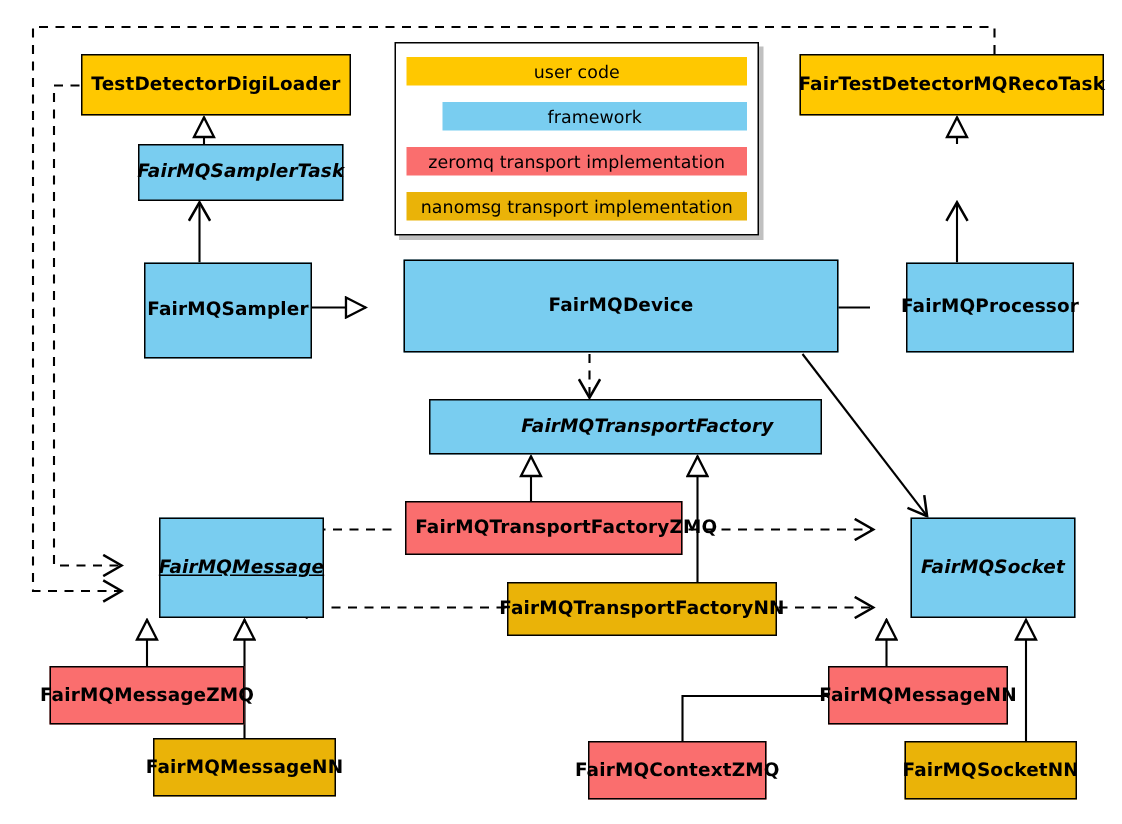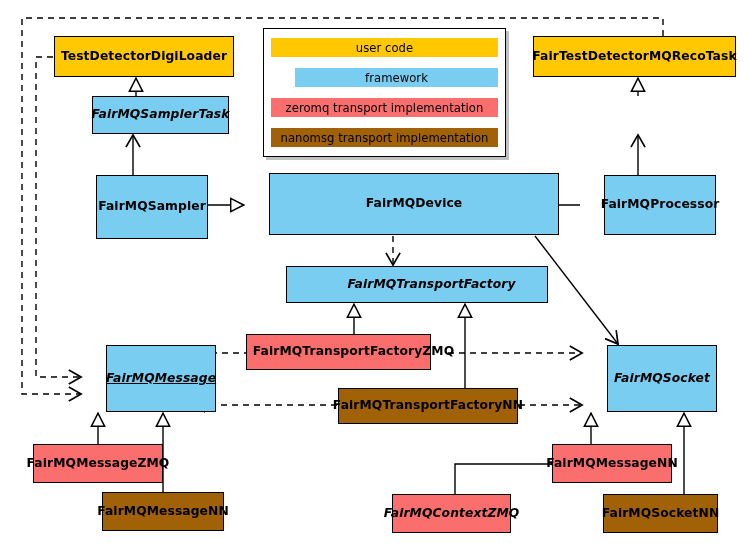--- a/index.html
+++ b/index.html
@@ -46,7 +46,7 @@
   .fill-user    { background: #FFC800; }
   .fill-frame   { background: #79CDF0; margin-left: 24px; }
   .fill-zmq     { background: #FA6E6E; }
-  .fill-nn      { background: #a16207; }
+  .fill-nn      { background: #eab308; }
 
   #legend-box {
     position: absolute;

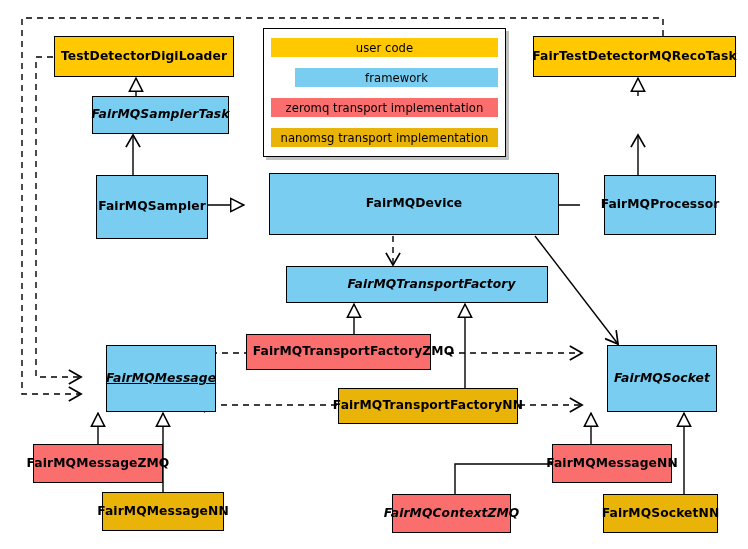--- a/index.html
+++ b/index.html
@@ -162,7 +162,7 @@
 
   <div class="node fill-frame abstract" style="left:262px; top:266px; width:262px; height:37px;padding-left:29px;">FairMQTransportFactory</div>
 
-  <div class="node fill-zmq" style="left:246px; top:334px; width:185px; height:36px;padding-left:30px;">FairMQTransportFactoryZMQ</div>
+  <div class="node fill-zmq" style="left:270px; top:334px; width:185px; height:36px;padding-left:30px;">FairMQTransportFactoryZMQ</div>
 
   <div class="node fill-nn" style="left:338px; top:388px; width:180px; height:36px;">FairMQTransportFactoryNN</div>
 

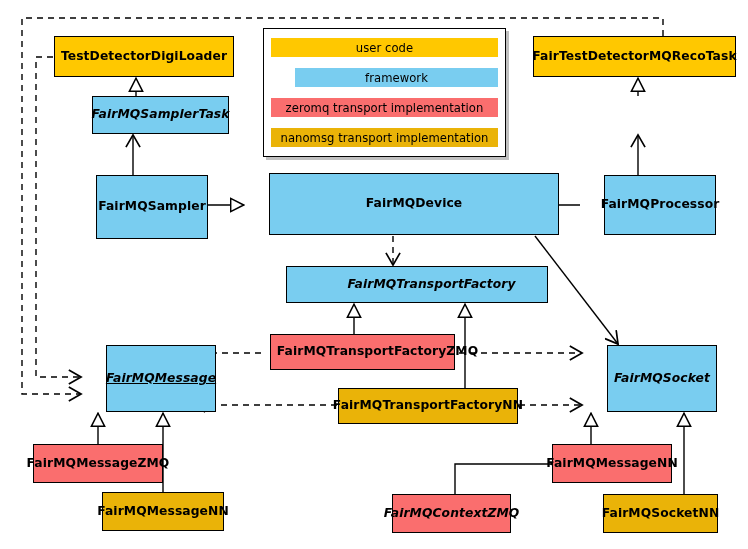--- a/index.html
+++ b/index.html
@@ -176,7 +176,7 @@
 
   <div class="node fill-zmq" style="left:552px; top:444px; width:120px; height:39px;">FairMQMessageNN</div>
 
-  <div class="node fill-zmq" style="left:392px; top:494px; width:119px; height:39px;font-style:italic;">FairMQContextZMQ</div>
+  <div class="node fill-zmq" style="left:392px; top:494px; width:119px; height:39px;">FairMQContextZMQ</div>
 
   <div class="node fill-nn" style="left:603px; top:494px; width:115px; height:39px;">FairMQSocketNN</div>
 

